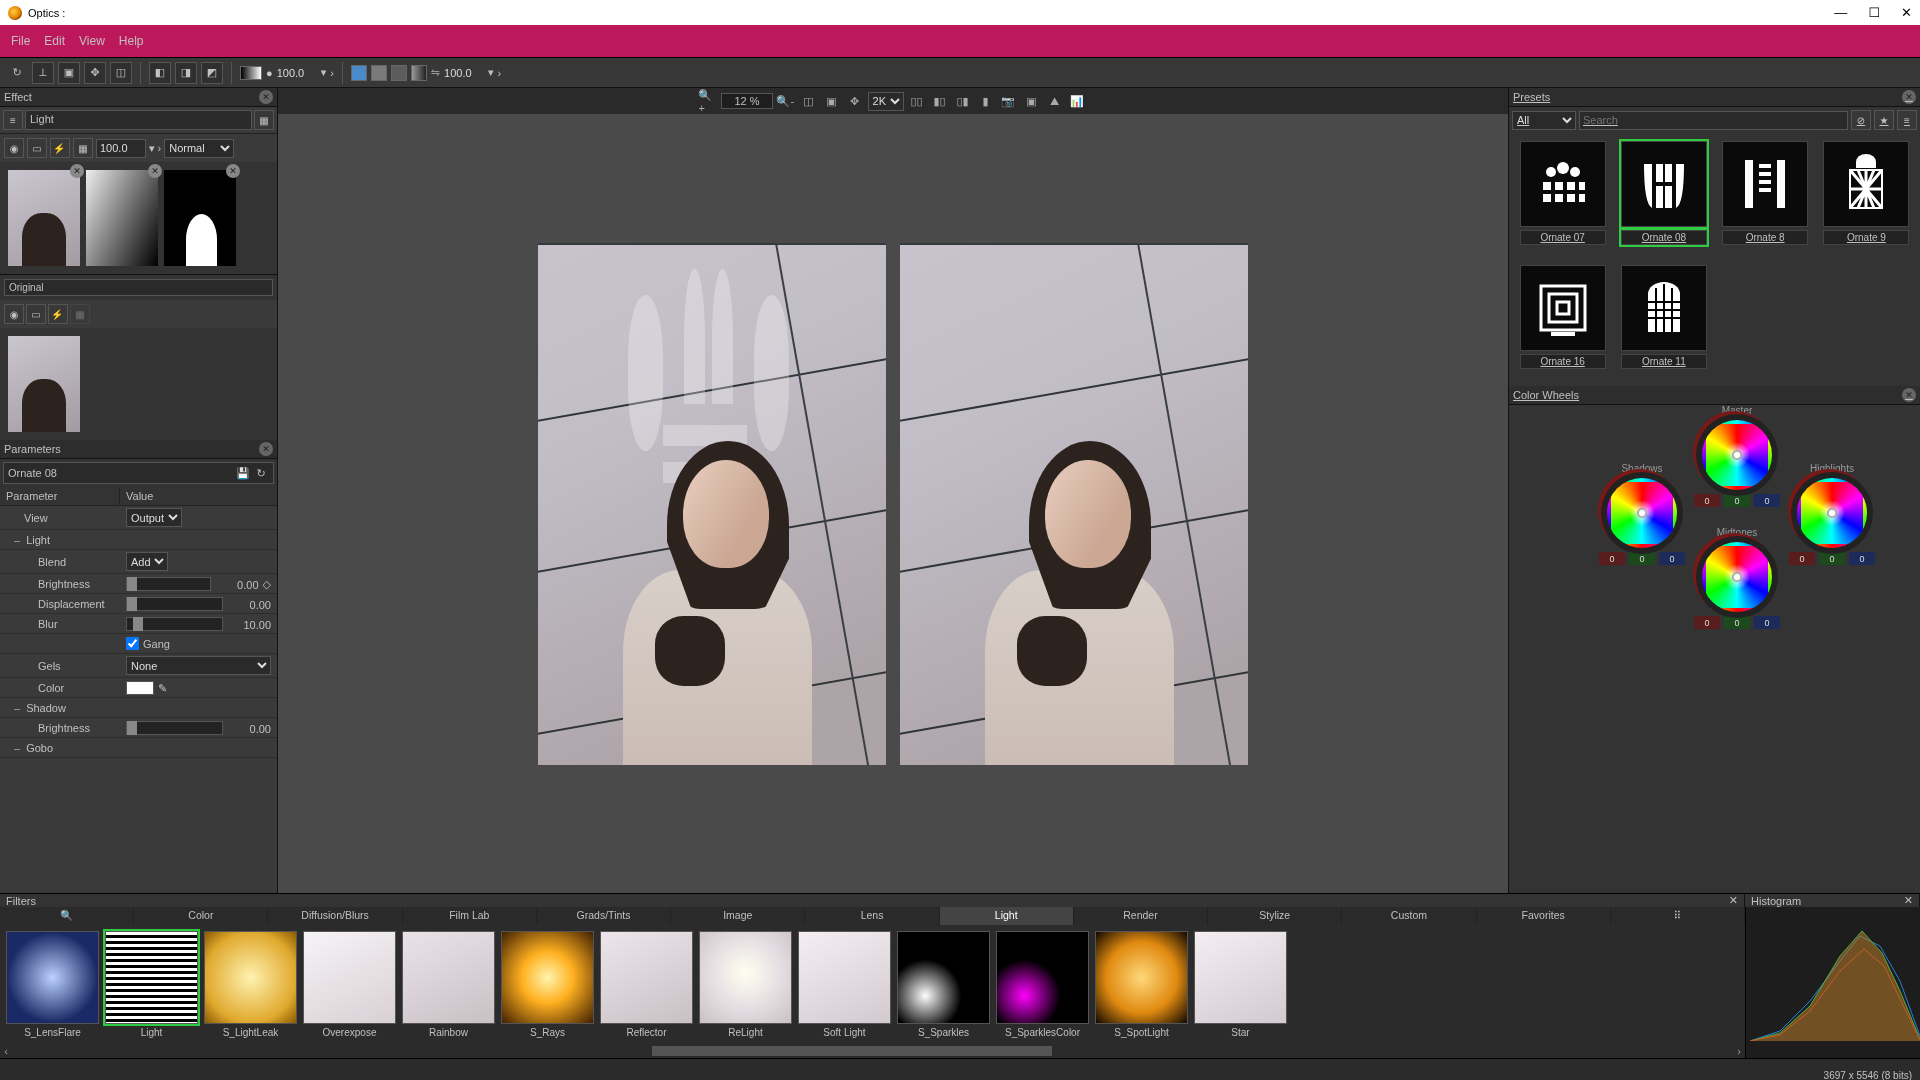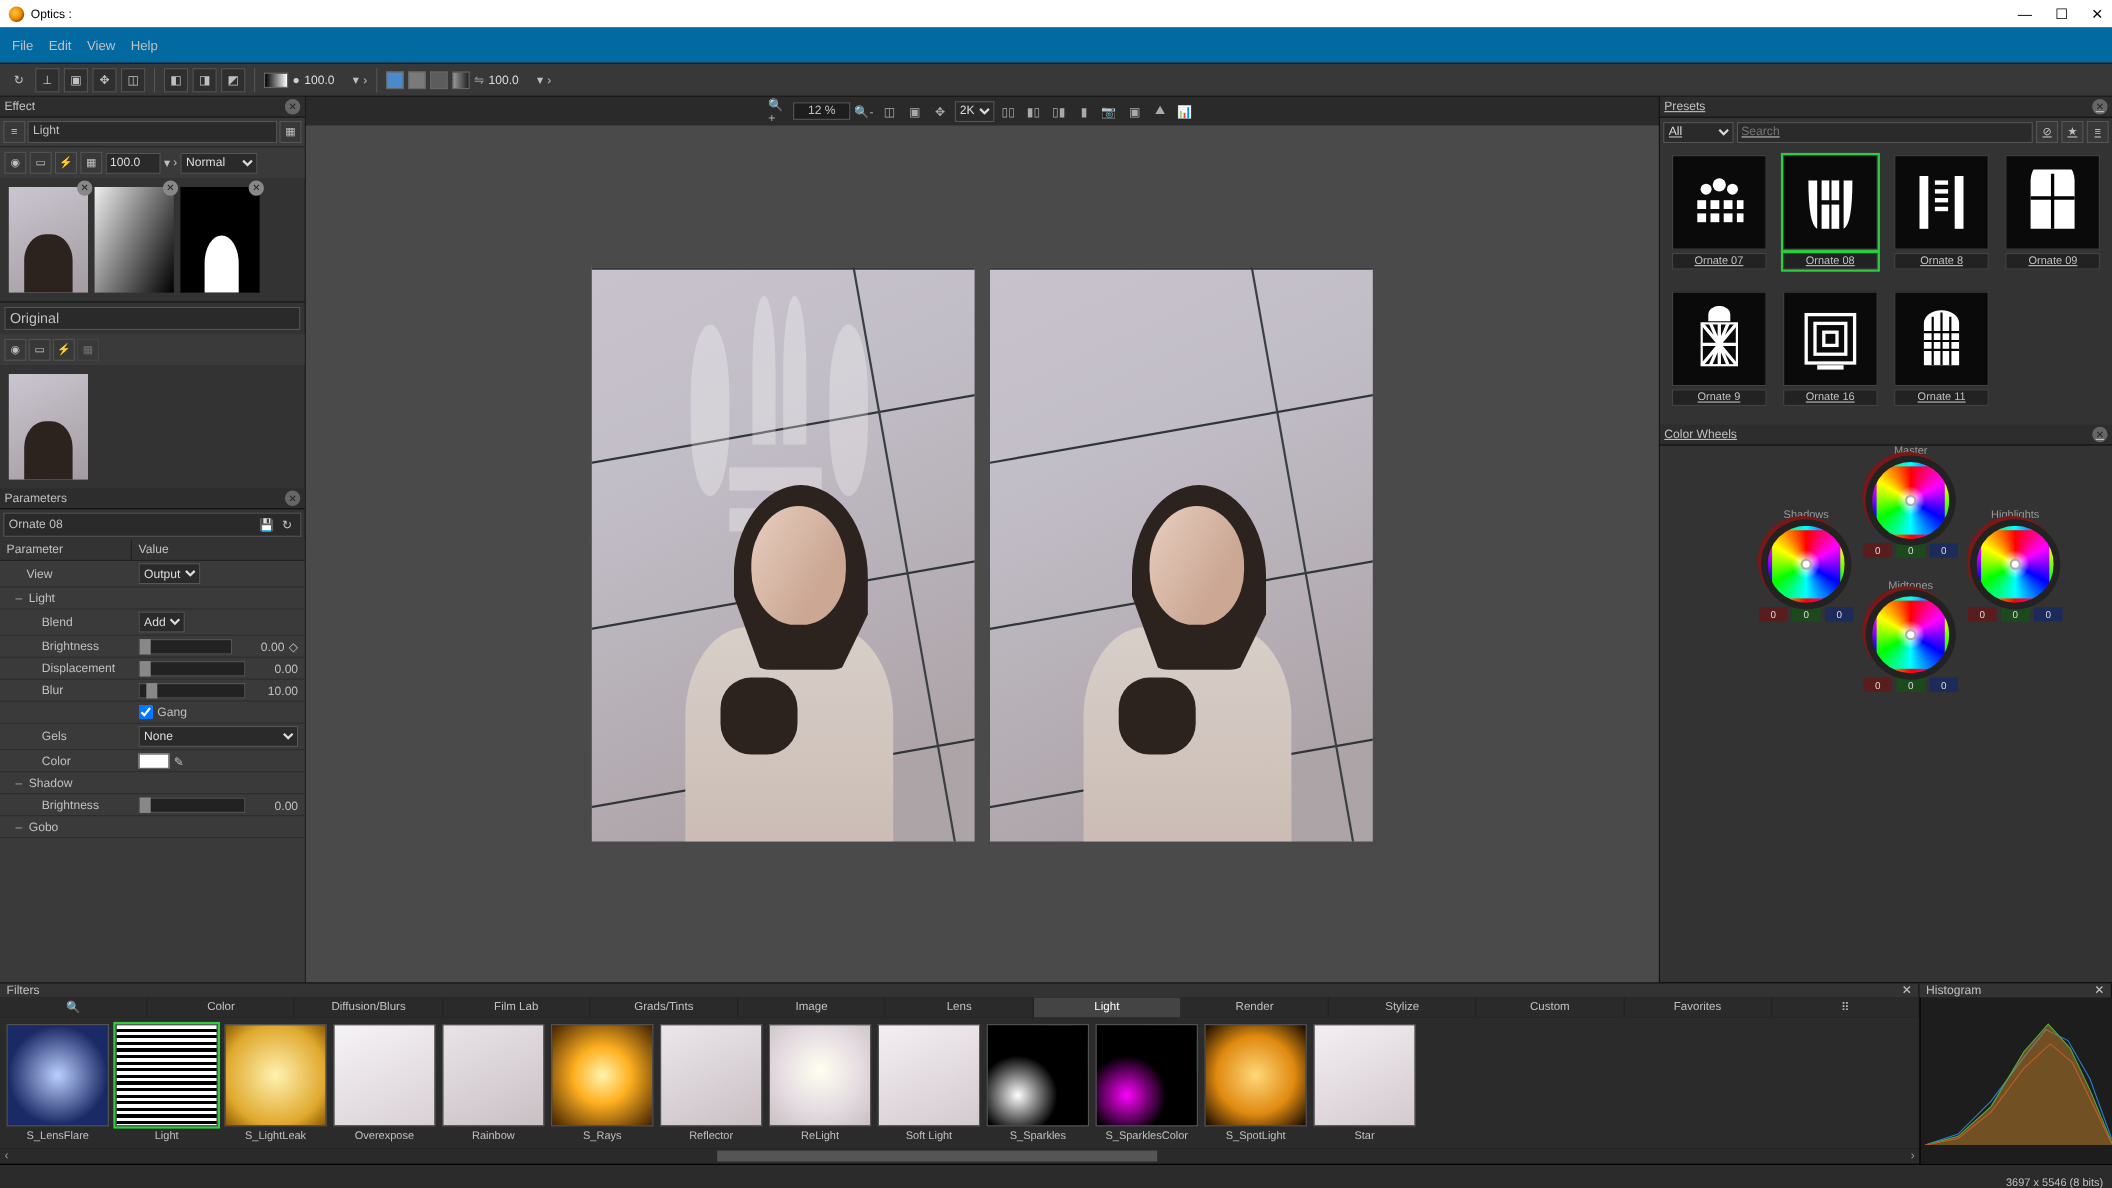--- a/index.html
+++ b/index.html
@@ -12,7 +12,7 @@
 .titlebar .right span { margin-left:18px; font-size:13px; cursor:pointer; }
 
 
-.menubar { height:22px; background:#0369a1; display:flex; align-items:center; padding:16px 4px; border-bottom:1px solid #000; }
+.menubar { height:22px; background:#be185d; display:flex; align-items:center; padding:16px 4px; border-bottom:1px solid #000; }
 .menubar span { padding:2px 7px; cursor:pointer; font-size:12px; }
 
 

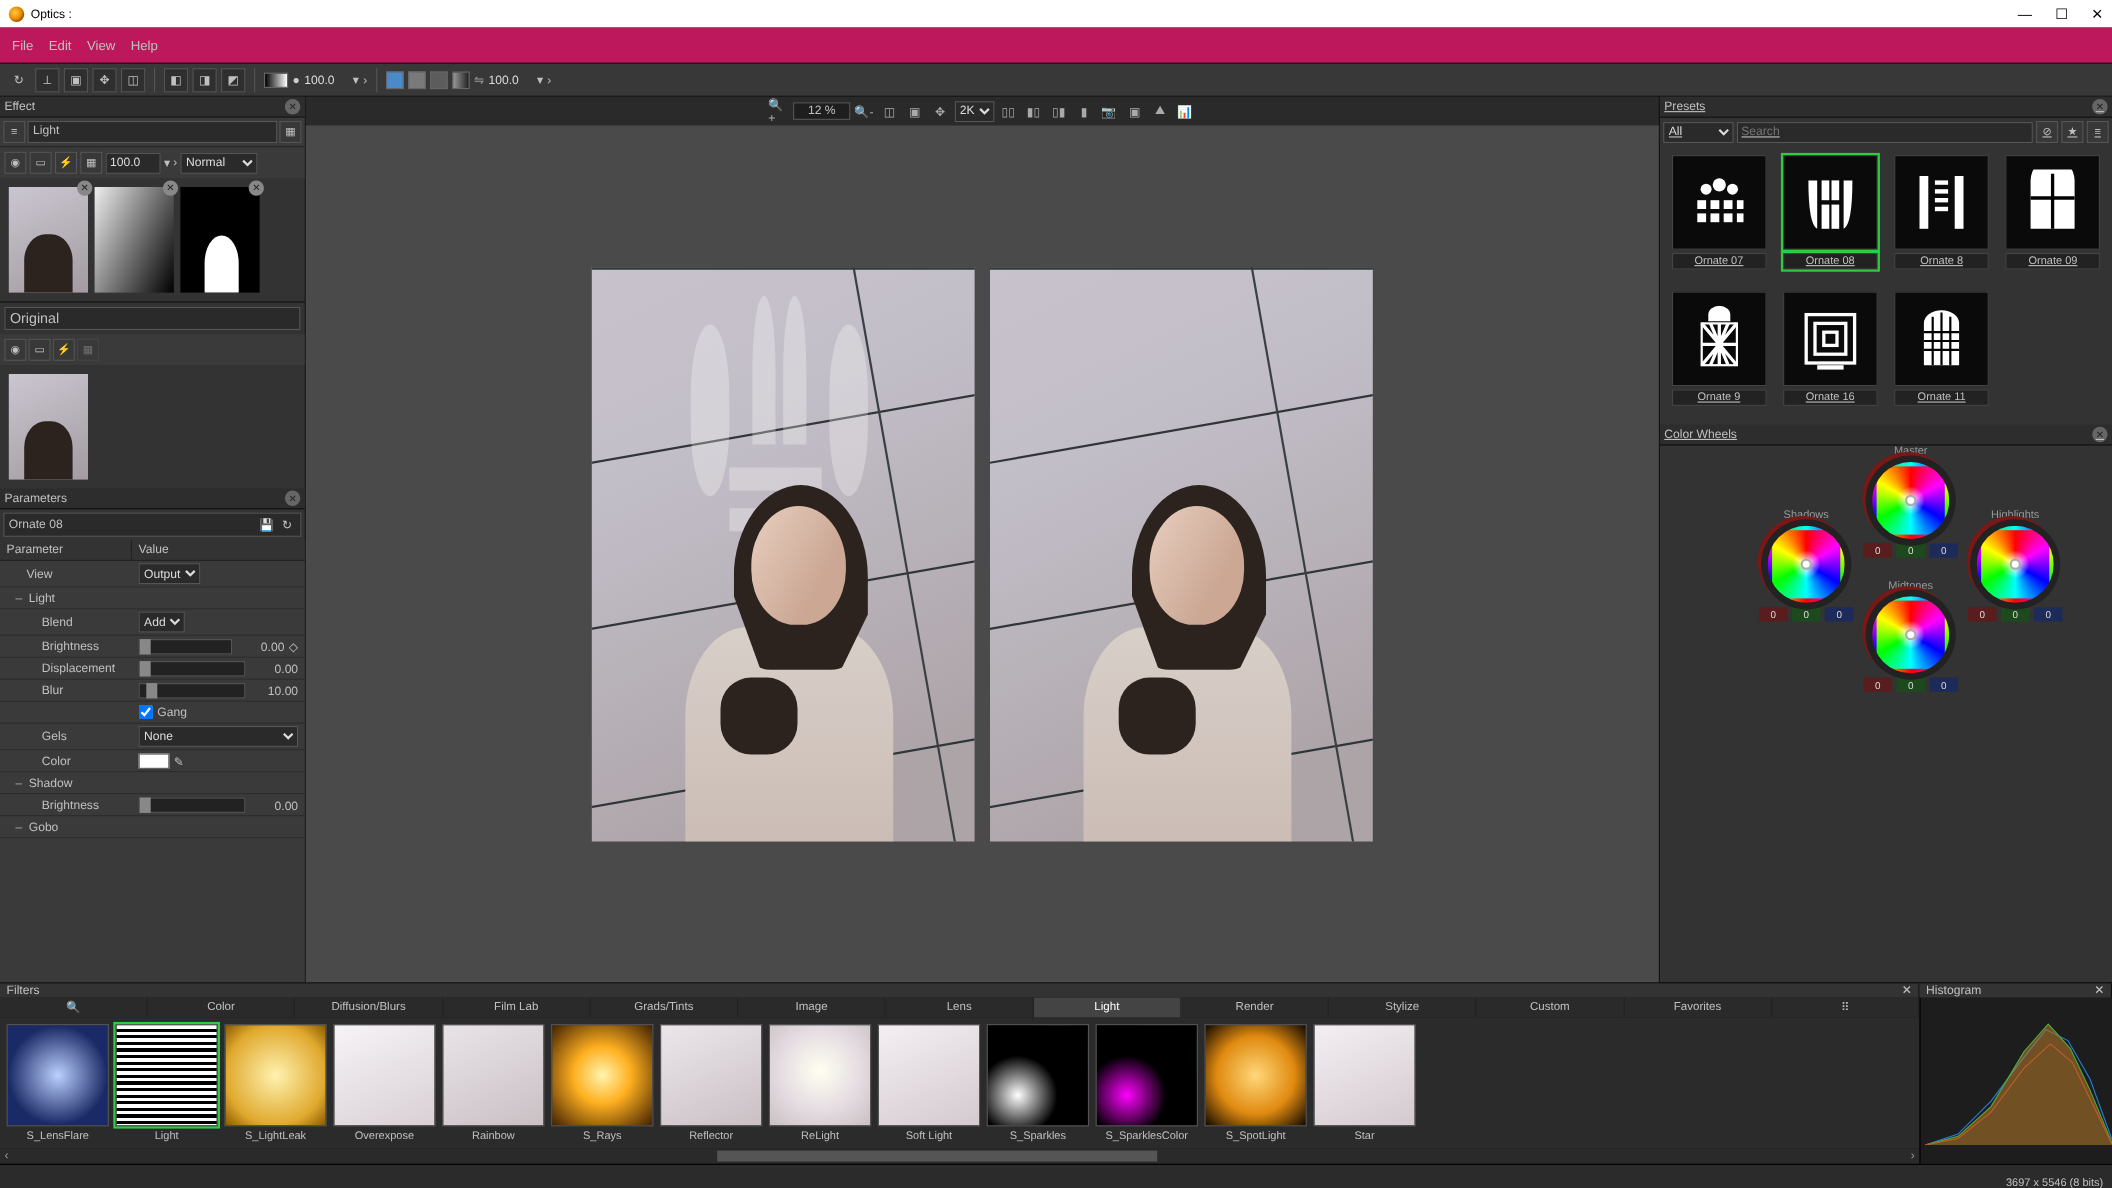--- a/index.html
+++ b/index.html
@@ -454,18 +454,6 @@
           <div class="ptile">
             <svg viewBox="0 0 60 60" width="60" height="60">
               <g fill="#fff">
-                <path d="M10 10 A20 20 0 0 1 50 10 L50 54 L10 54 Z" fill="#fff"></path>
-                <line x1="30" y1="4" x2="30" y2="54" stroke="#000" stroke-width="3"></line>
-                <line x1="10" y1="26" x2="50" y2="26" stroke="#000" stroke-width="3"></line>
-              </g>
-            </svg>
-          </div>
-          <div class="ptxt">Ornate 09</div>
-        </div>
-        <div class="preset">
-          <div class="ptile">
-            <svg viewBox="0 0 60 60" width="60" height="60">
-              <g fill="#fff">
                 <path d="M20 8 A10 8 0 0 1 40 8 L40 14 L20 14Z"></path>
                 <g transform="translate(14,16)">
                   <rect width="32" height="38" fill="none" stroke="#fff" stroke-width="2"></rect>

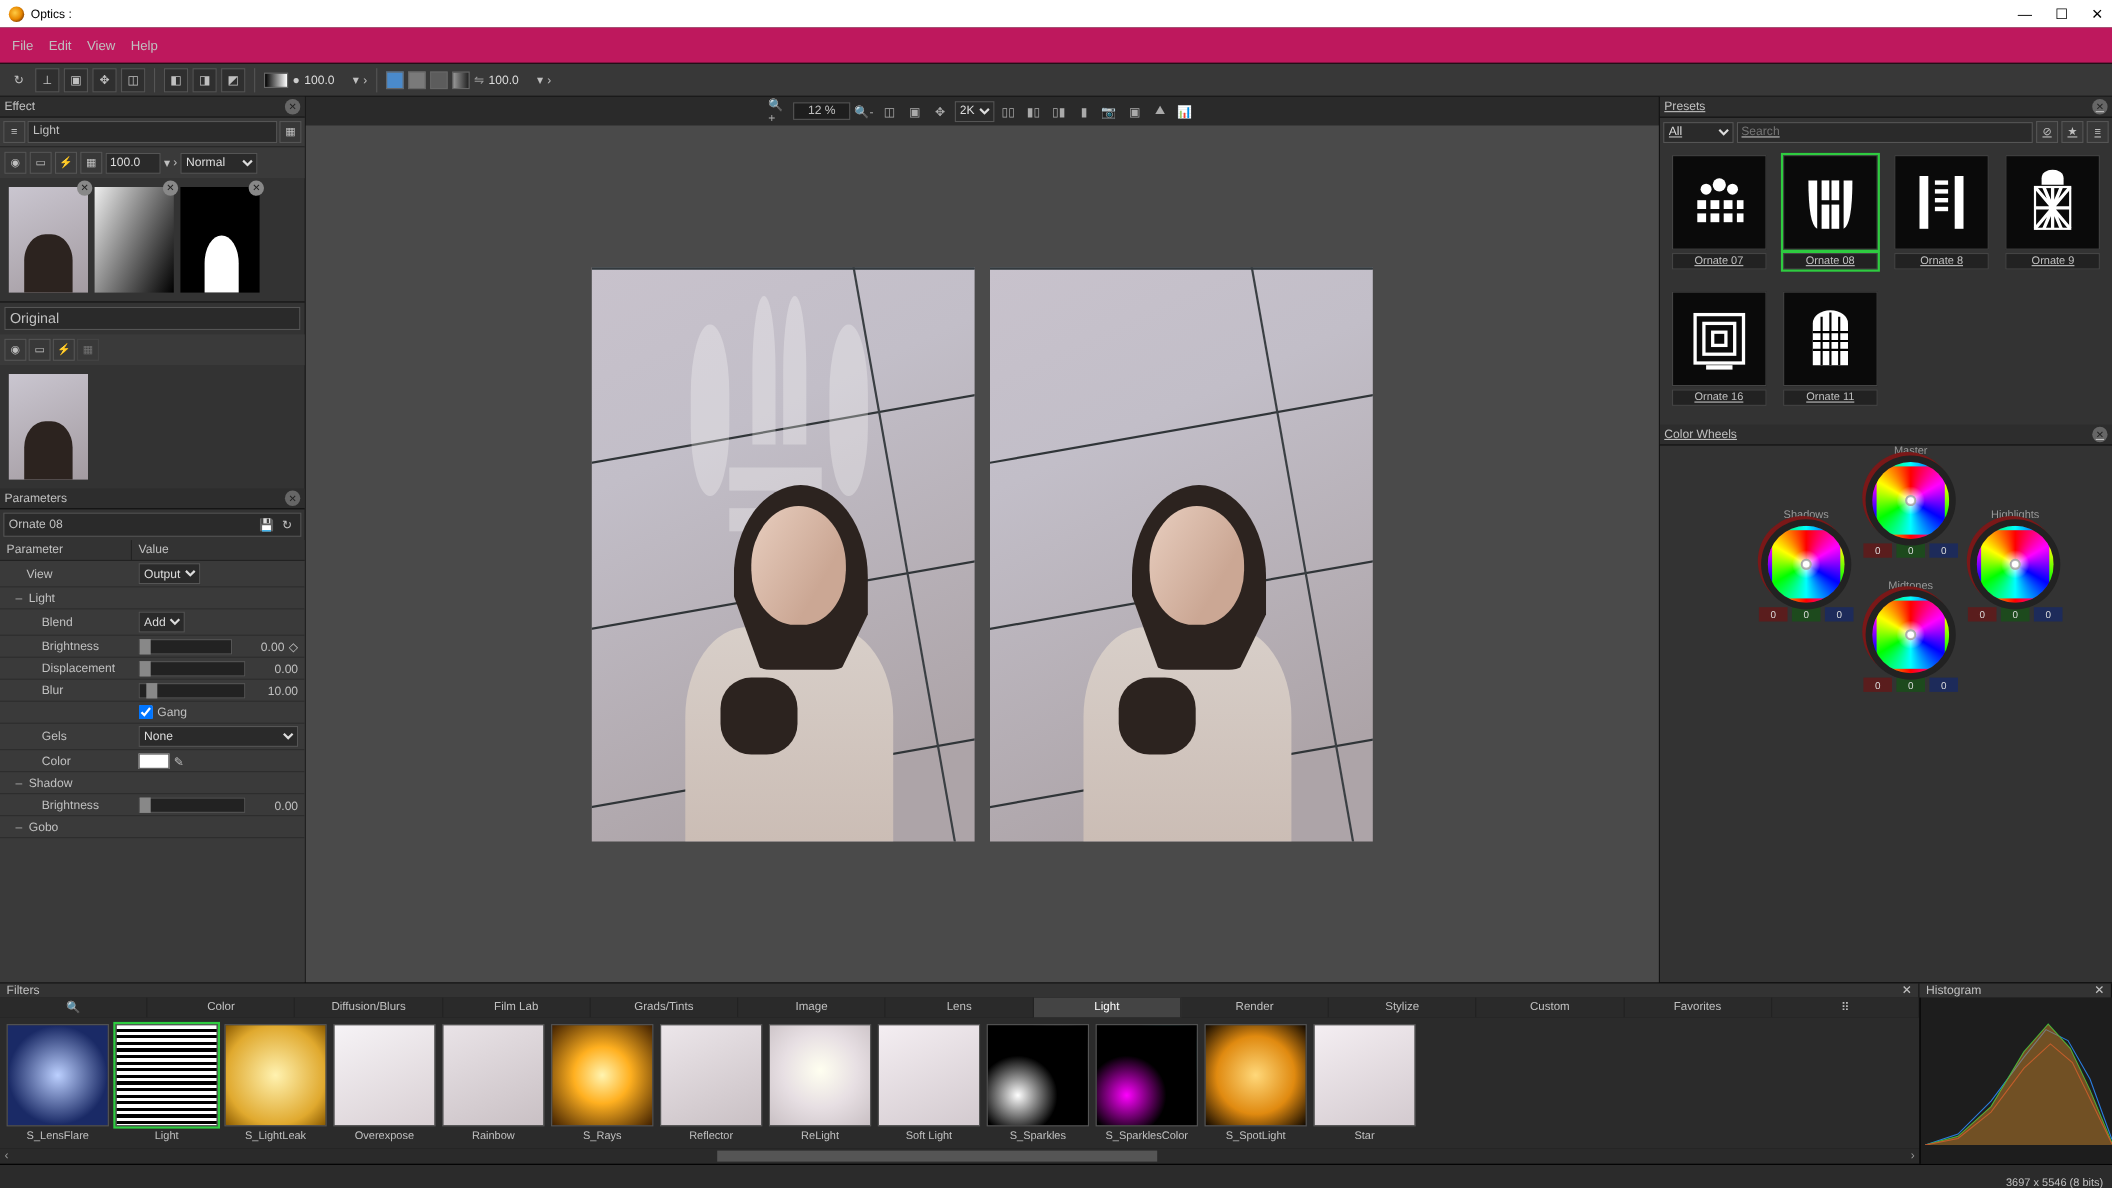--- a/index.html
+++ b/index.html
@@ -47,7 +47,7 @@
 .thumb .tx { position:absolute; top:-6px; right:-4px; width:14px;height:14px;background:#888;border-radius:50%;font-size:9px;color:#222;display:flex;align-items:center;justify-content:center;cursor:pointer; }
 
 .orig-section { padding:0; border-top:1px solid #111; }
-.orig-label { background:#2a2a2a; border:1px solid #555; margin:4px; padding:2px 4px; font-size:13px; }
+.orig-label { background:#2a2a2a; border:1px solid #555; margin:4px; padding:2px 4px; font-size:10px; }
 
 
 .params { flex:1; overflow:auto; background:#3a3a3a; }

